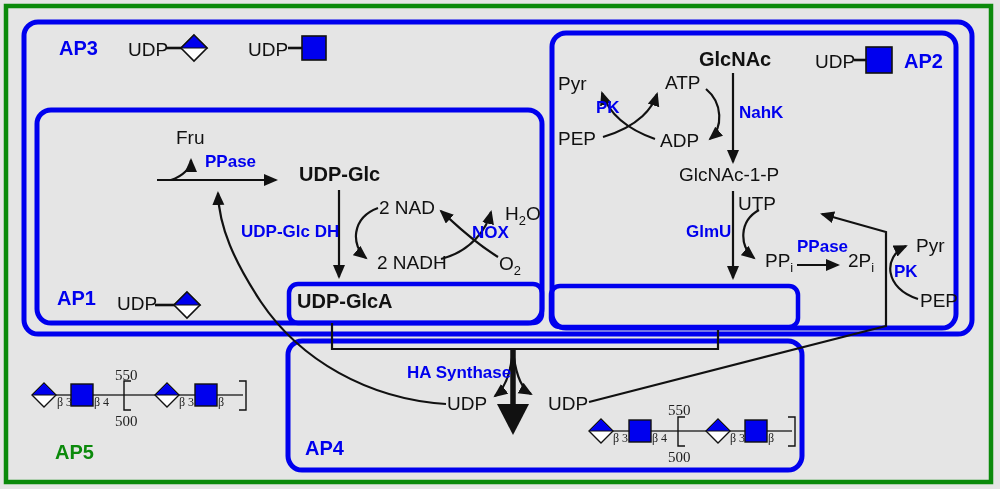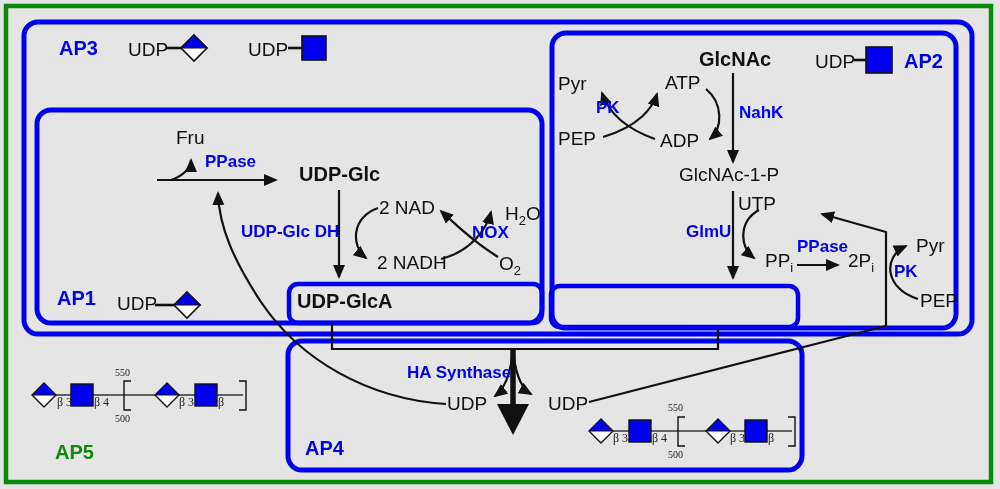--- a/index.html
+++ b/index.html
@@ -11,7 +11,7 @@
   .e{position:absolute;font-size:17px;font-weight:bold;color:#0000ee;white-space:nowrap;line-height:1;}
   .ap{position:absolute;font-size:20px;font-weight:bold;color:#0000ee;white-space:nowrap;line-height:1;}
   .g5{position:absolute;font-size:20px;font-weight:bold;color:#0b8a0b;white-space:nowrap;line-height:1;}
-  .ss{position:absolute;font-family:"Liberation Serif",serif;font-size:10px;color:#222;white-space:nowrap;line-height:1;}
+  .ss{position:absolute;font-family:"Liberation Serif",serif;font-size:15px;color:#222;white-space:nowrap;line-height:1;}
   .bb{position:absolute;font-family:"Liberation Serif",serif;font-size:12px;color:#222;white-space:nowrap;line-height:1;}
   .t sub,.b sub{font-size:0.68em;line-height:0;}
 </style>

